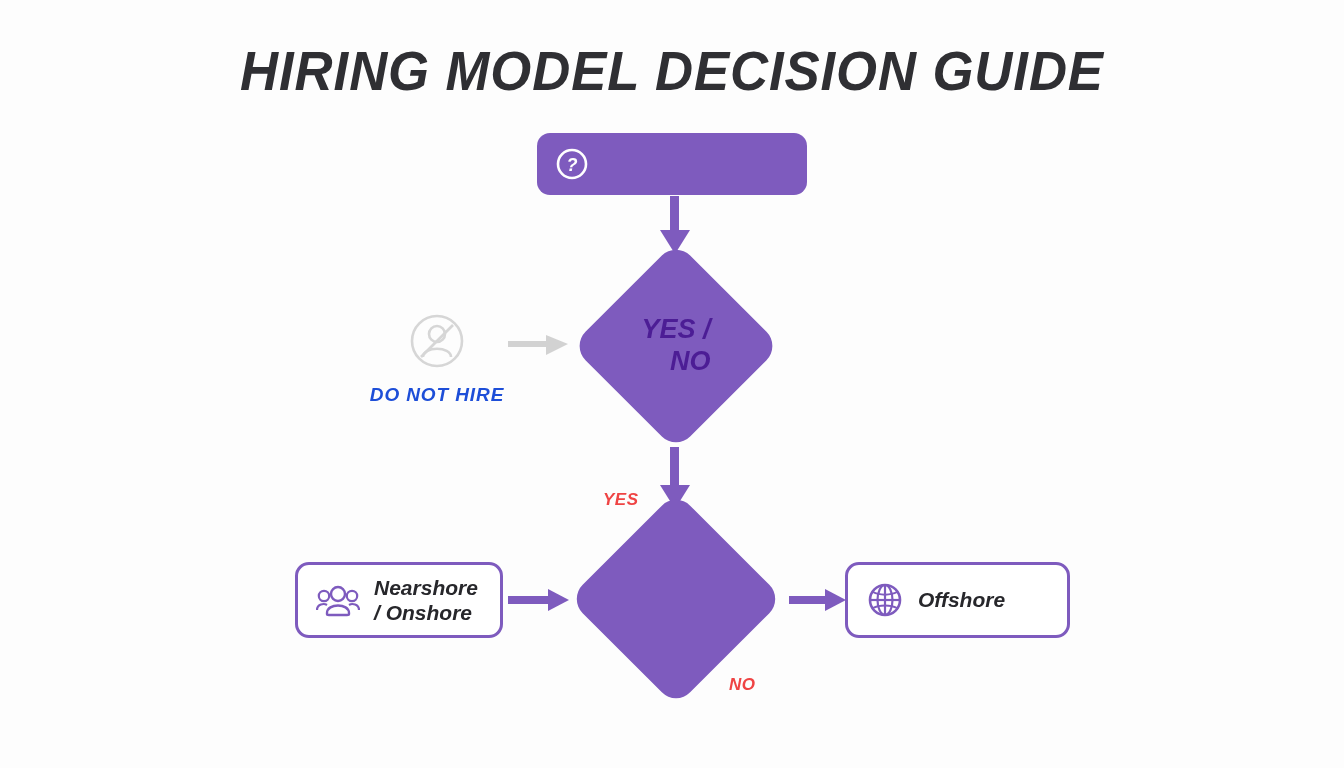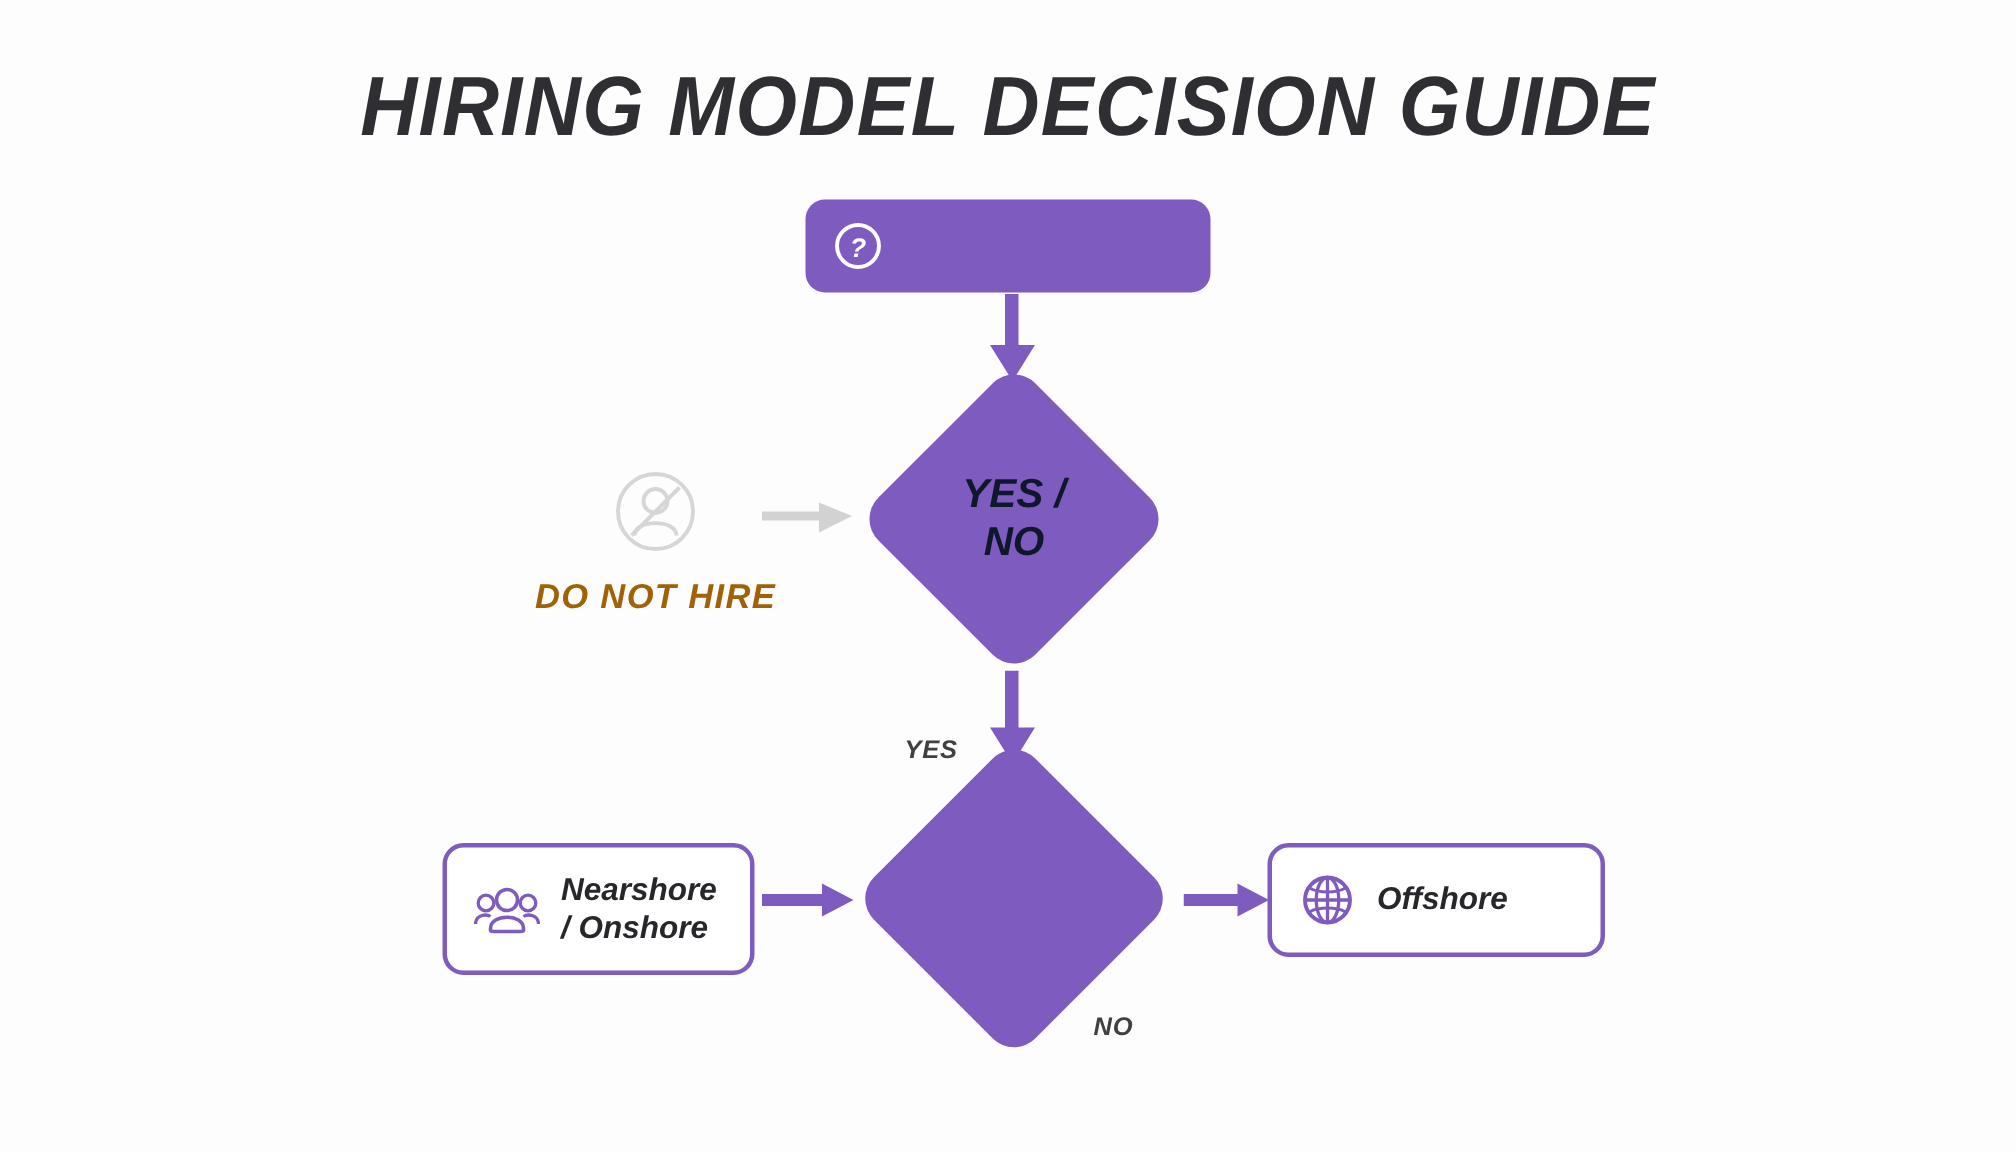--- a/index.html
+++ b/index.html
@@ -83,9 +83,9 @@
   .diamond .dlabel {
     position: relative;
     z-index: 2;
-    color: #0f172a;
-    font-weight: 700;
-    text-align: center;
+    color: #4c1d95;
+    font-weight: 700;
+    text-align: right;
   }
 
   #diamond-yesno {

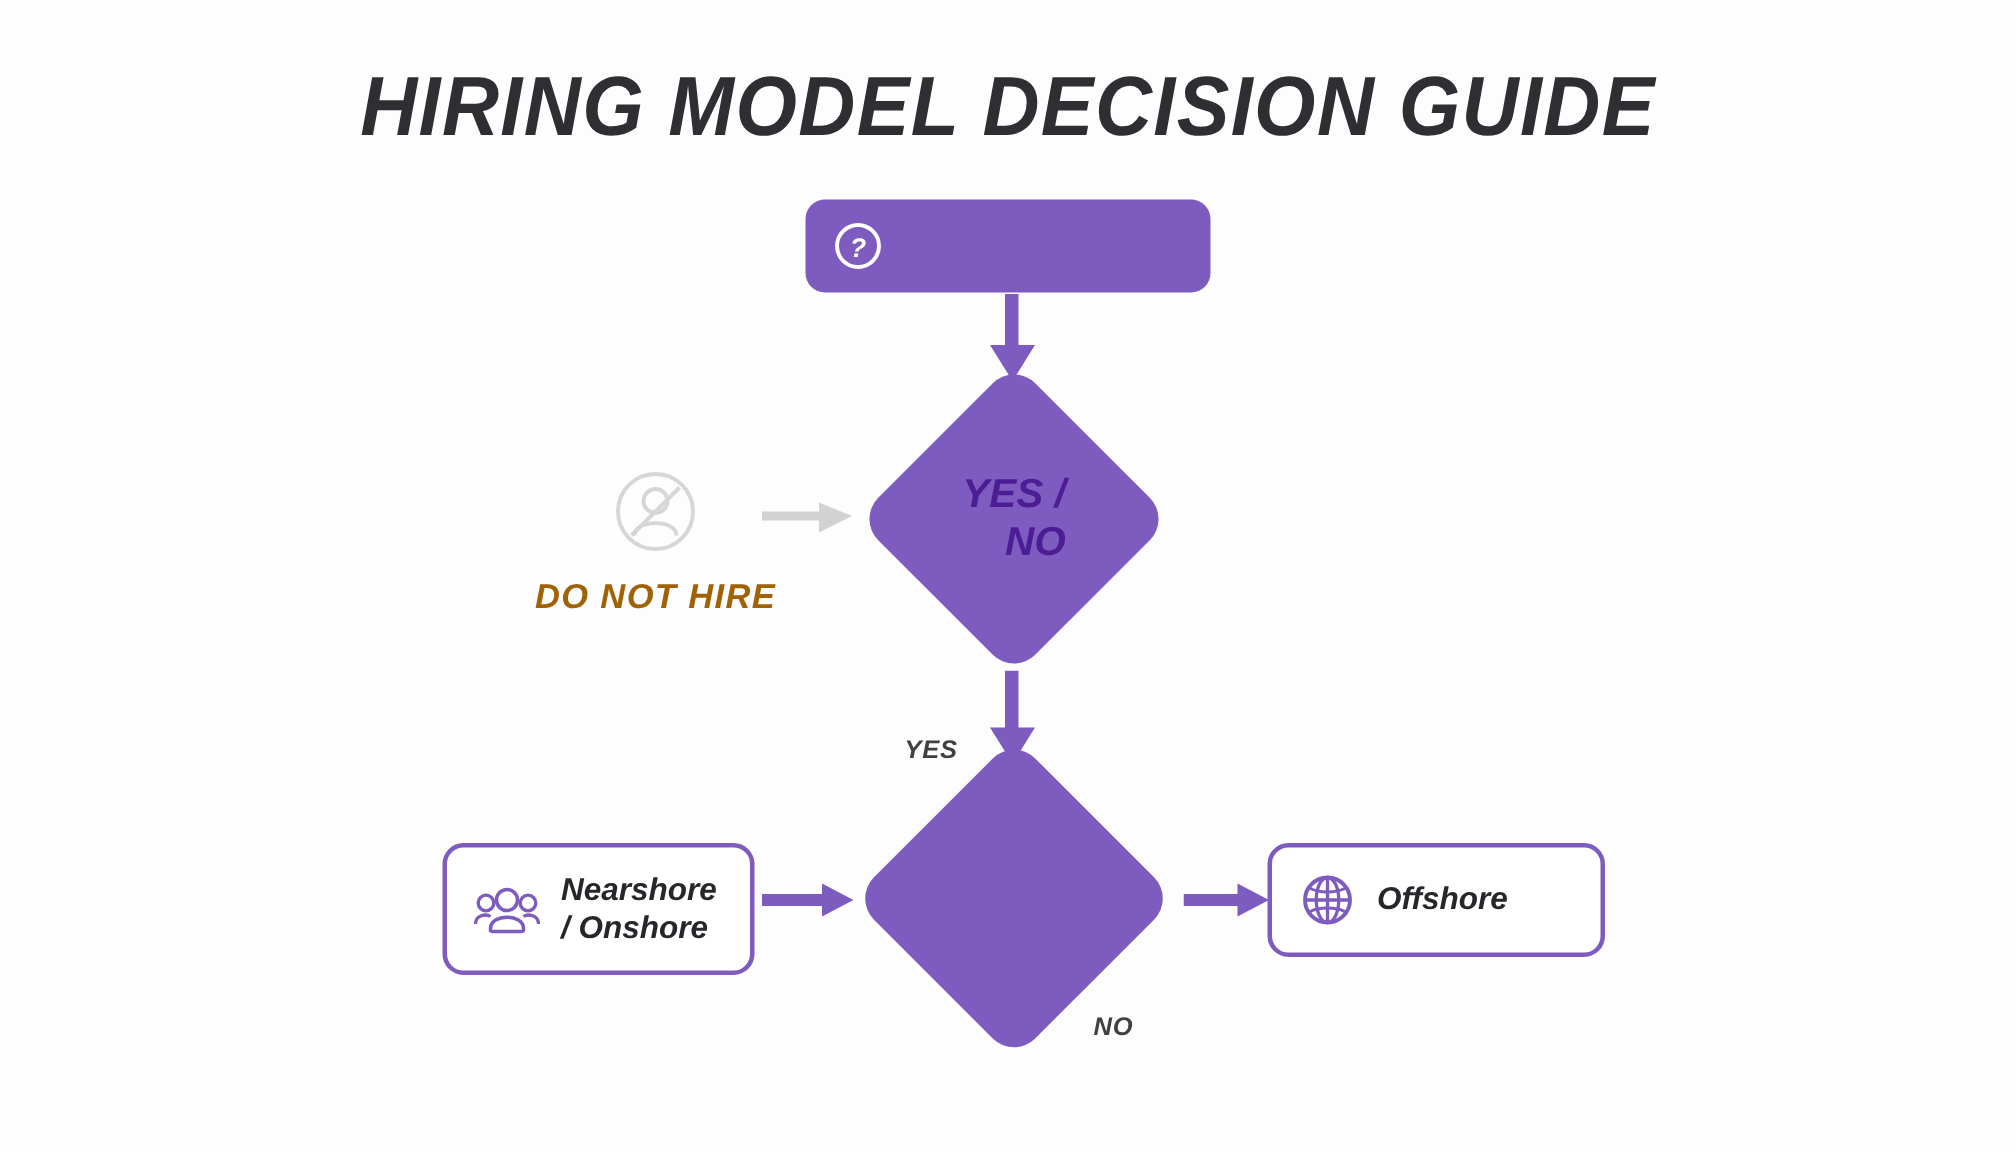--- a/index.html
+++ b/index.html
@@ -148,8 +148,8 @@
     gap: 12px;
   }
   #do-not-hire-node .label {
-    color: #a16207;
-    font-size: 23px;
+    color: #1d4ed8;
+    font-size: 19px;
     font-weight: 700;
     letter-spacing: 0.9px;
     white-space: nowrap;

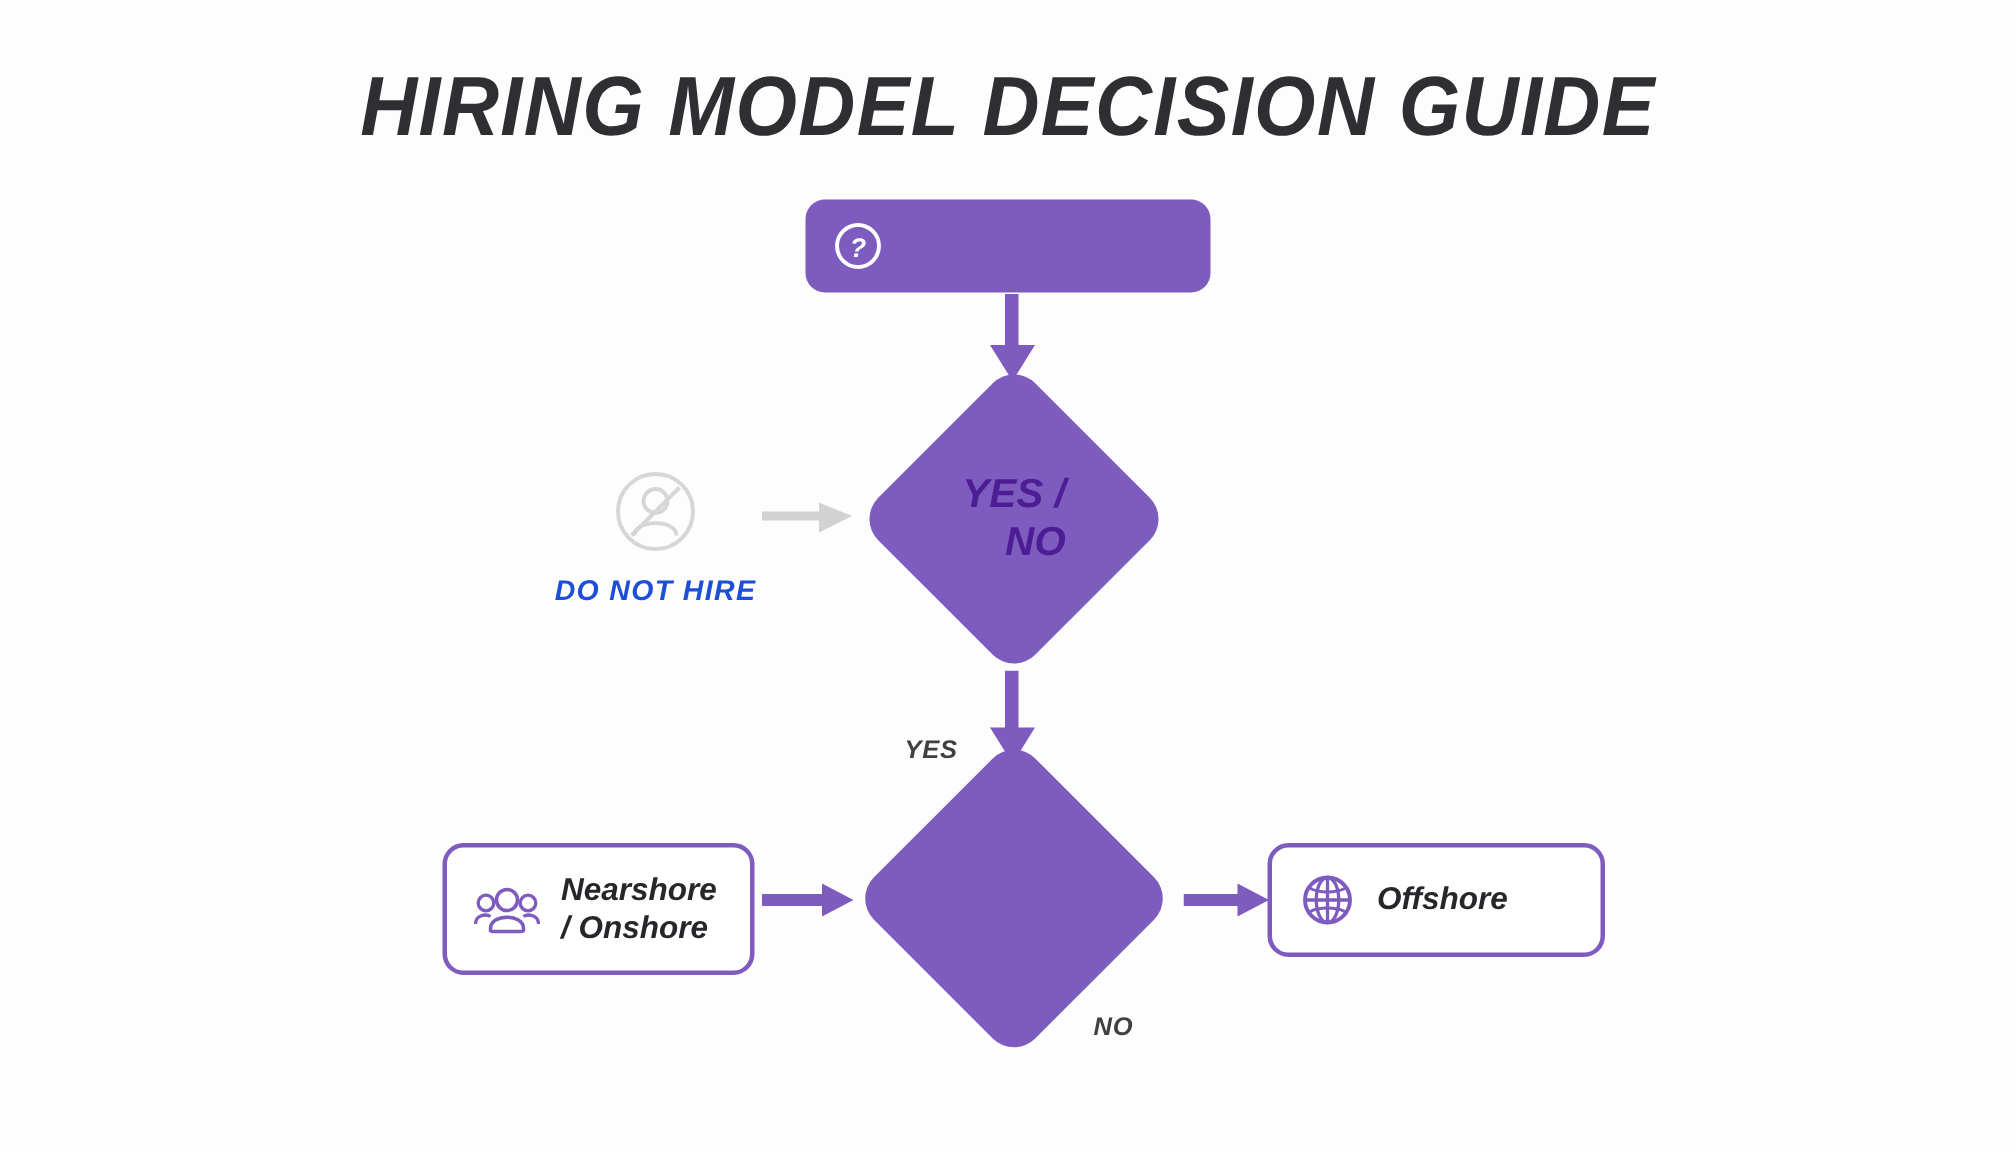--- a/index.html
+++ b/index.html
@@ -158,7 +158,7 @@
   
   .edge-label {
     position: absolute;
-    color: #404040;
+    color: #ef4444;
     font-size: 17px;
     font-weight: 700;
     letter-spacing: 0.5px;

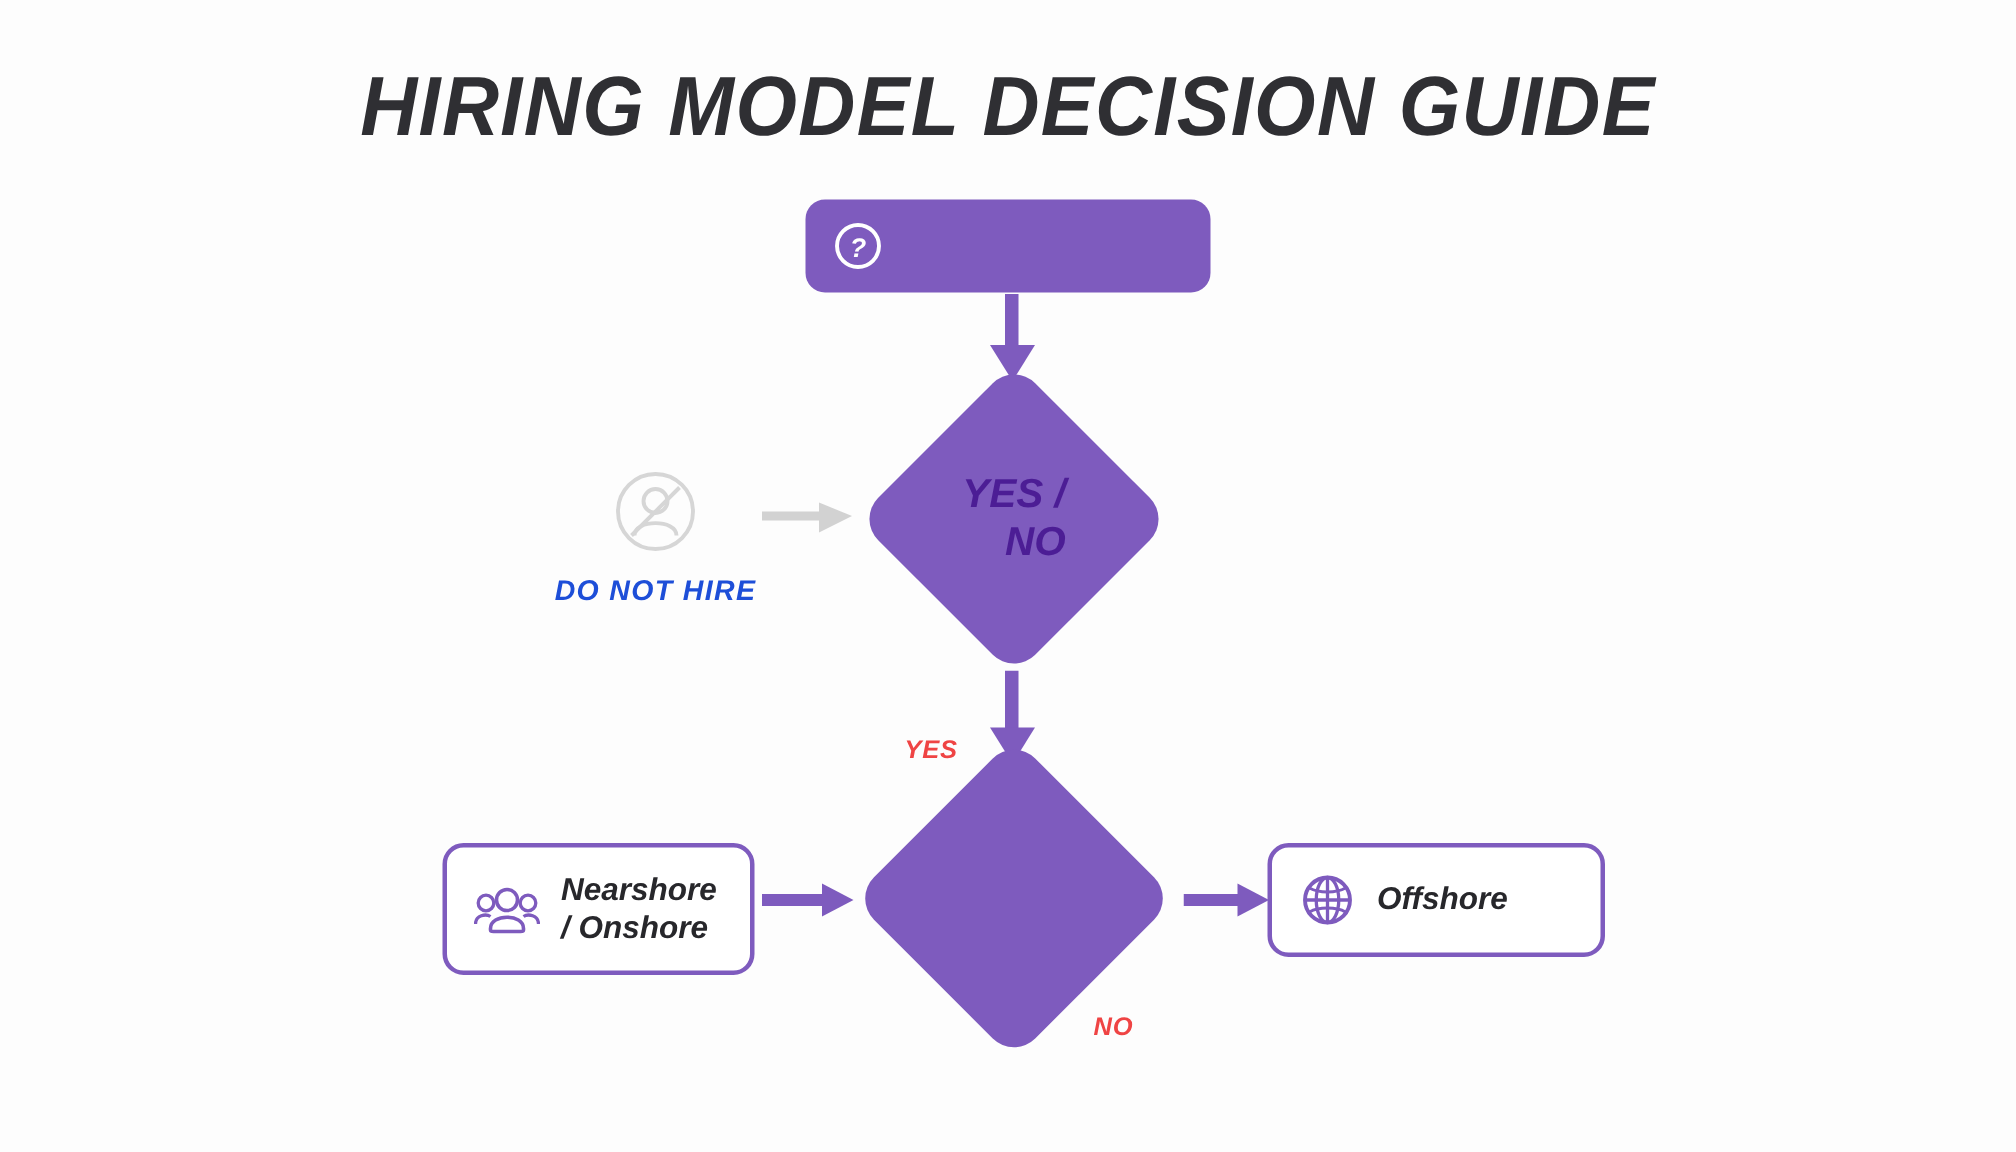--- a/index.html
+++ b/index.html
@@ -127,7 +127,7 @@
     left: 295px;
     top: 562px;
     width: 208px;
-    height: 88px;
+    height: 76px;
   }
   #offshore-node {
     left: 845px;

